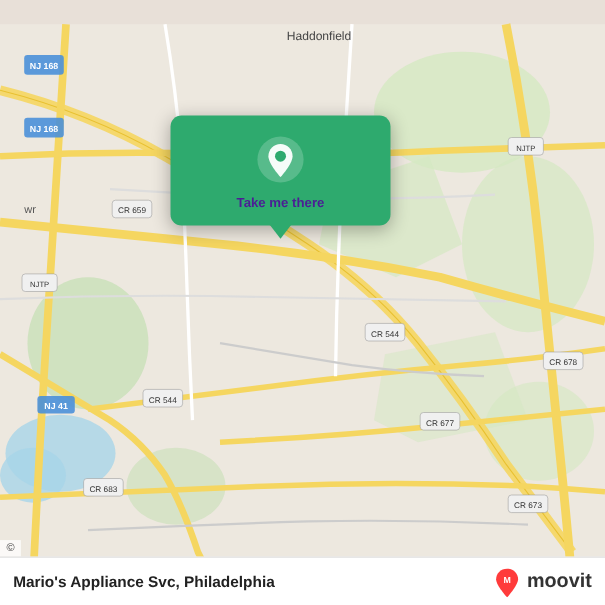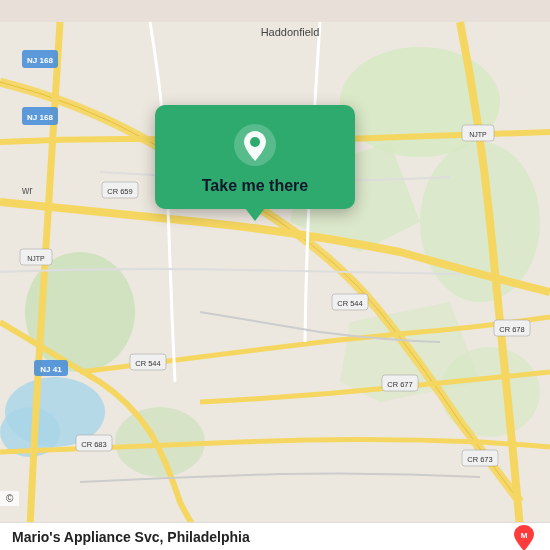--- a/index.html
+++ b/index.html
@@ -72,8 +72,8 @@
     }
 
     #popup-label {
-      color: #0f172a;
-      font-size: 16px;
+      color: #4c1d95;
+      font-size: 12px;
       font-weight: 600;
       text-align: right;
       white-space: nowrap;

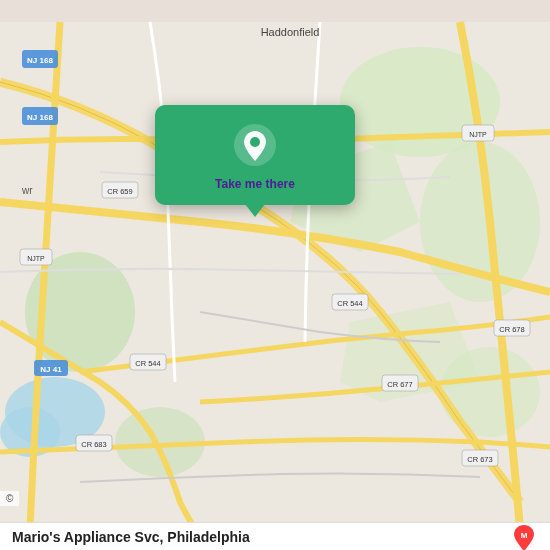--- a/index.html
+++ b/index.html
@@ -91,7 +91,7 @@
       align-items: center;
       justify-content: space-between;
       border-top: 1px solid #ddd;
-      height: 28px;
+      height: 44px;
     }
 
     #bottom-left {

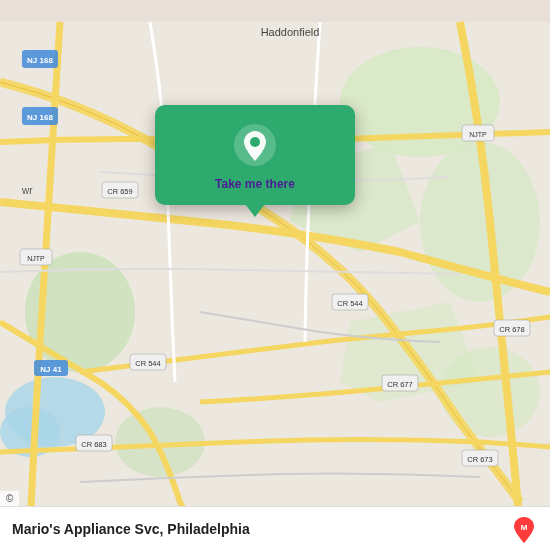--- a/index.html
+++ b/index.html
@@ -251,6 +251,7 @@
         <path d="M14 2 C8 2 4 6.5 4 11.5 C4 17 14 28 14 28 C14 28 24 17 24 11.5 C24 6.5 20 2 14 2 Z" fill="#ff3b3b"></path>
         <text x="14" y="15" text-anchor="middle" font-size="8" font-weight="bold" fill="white">M</text>
       </svg>
+      <span id="moovit-text">moovit</span>
     </div>
   </div>
 </div>

